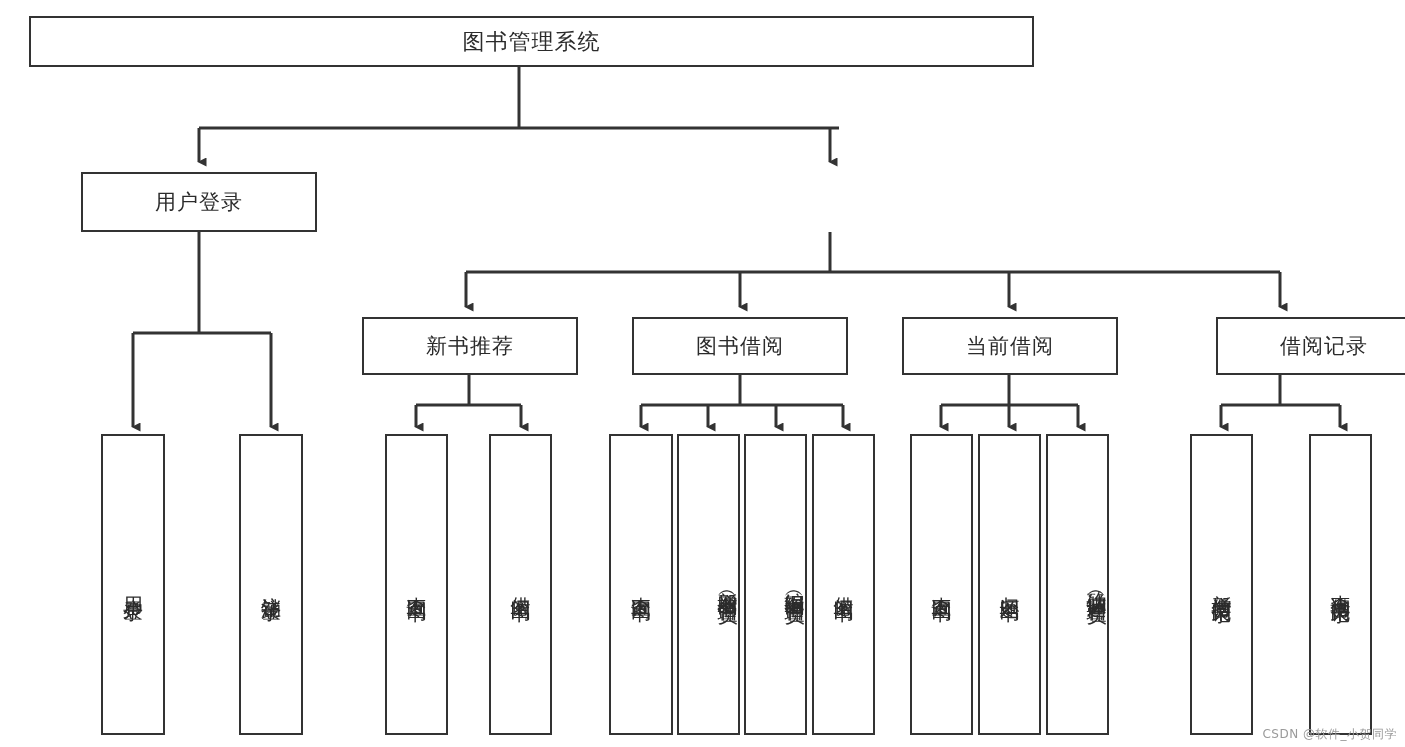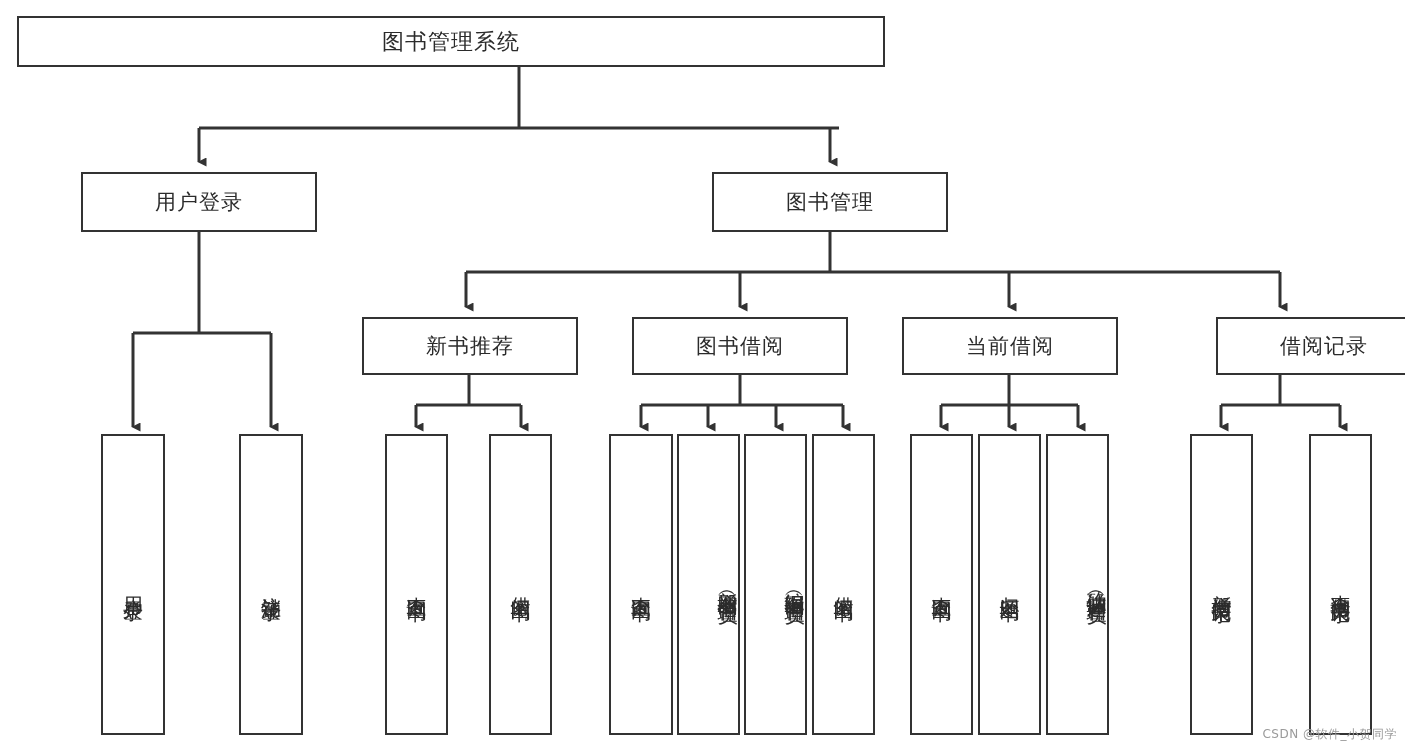--- a/index.html
+++ b/index.html
@@ -120,7 +120,7 @@
     </g>
   </svg>
 
-  <div class="node horiz root" style="left:17px; top:16px; width:868px; height:51px;">
+  <div class="node horiz root" style="left:29px; top:16px; width:1005px; height:51px;">
     <span>图书管理系统</span>
   </div>
 

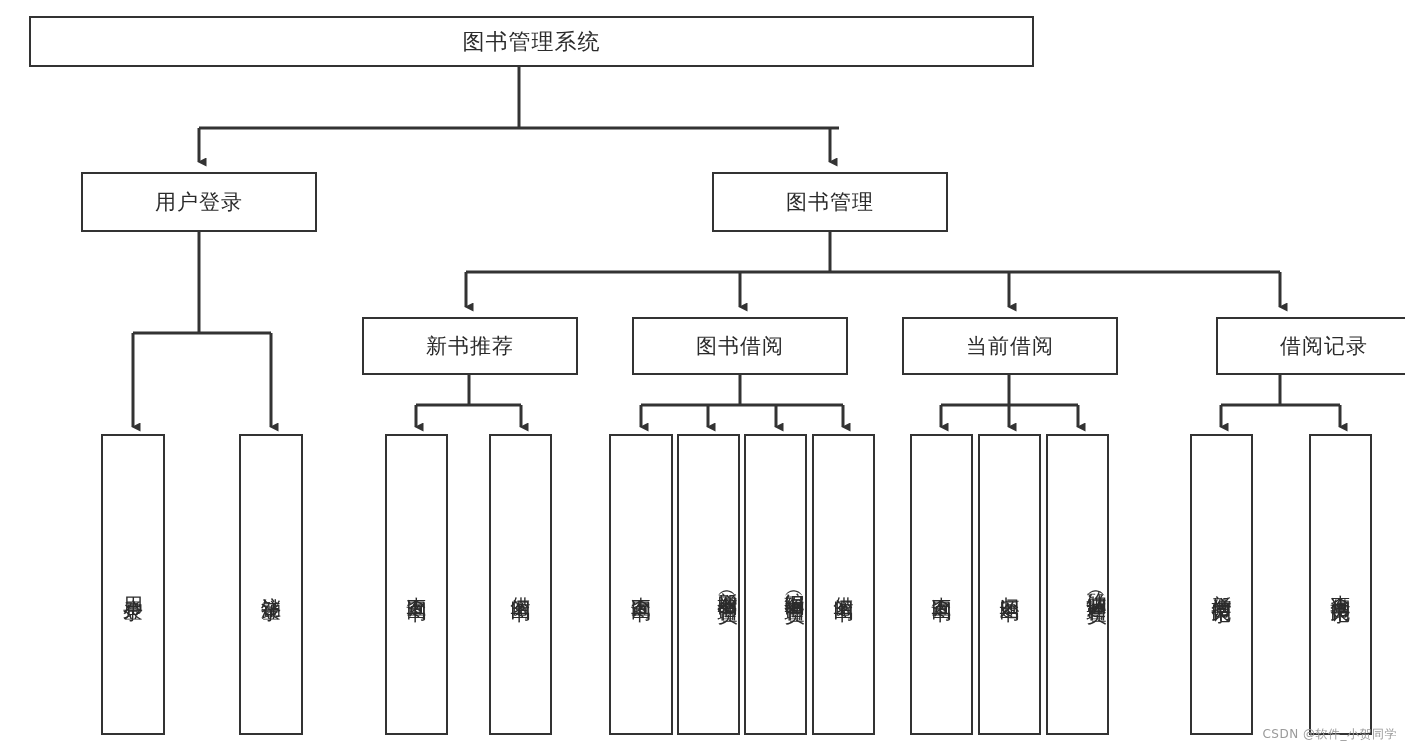--- a/index.html
+++ b/index.html
@@ -127,9 +127,6 @@
   <div class="node horiz" style="left:81px; top:172px; width:236px; height:60px;">
     <span>用户登录</span>
   </div>
-  <div class="node horiz" style="left:712px; top:172px; width:236px; height:60px;">
-    <span>图书管理</span>
-  </div>
 
   <div class="node horiz" style="left:362px; top:317px; width:216px; height:58px;">
     <span>新书推荐</span>

